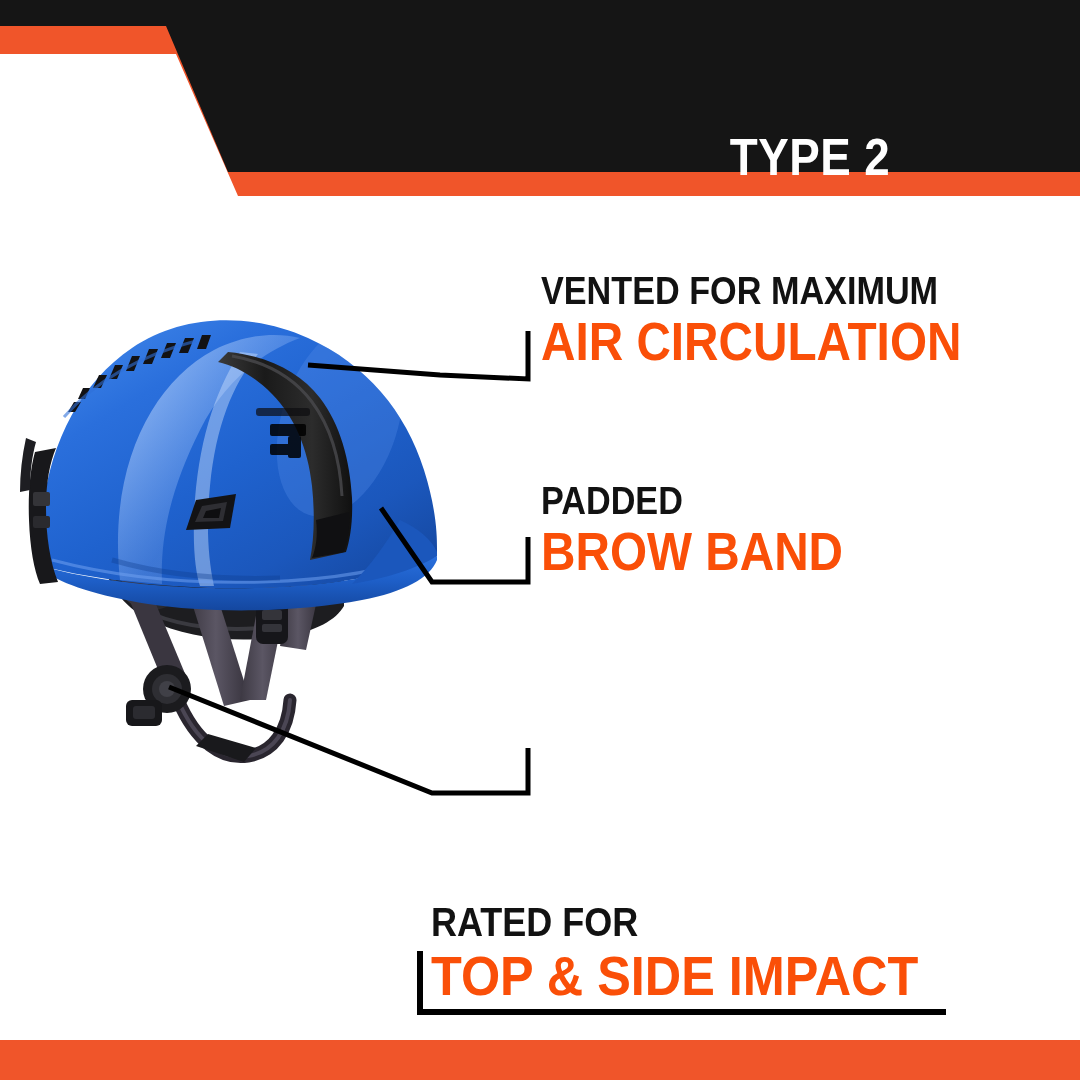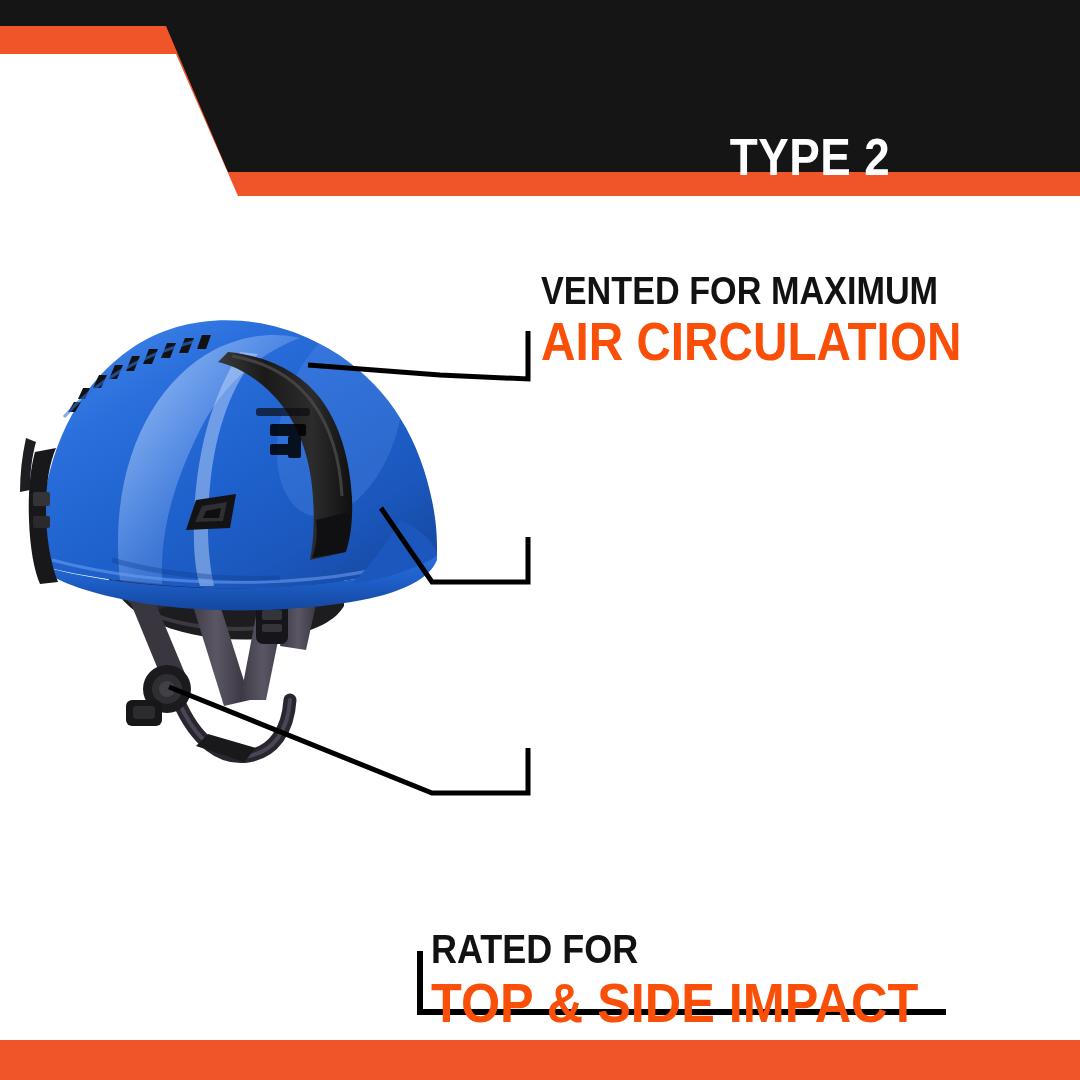--- a/index.html
+++ b/index.html
@@ -272,6 +272,10 @@
     <span class="big">AIR CIRCULATION</span>
   </div>
 
+  <div class="callout" id="callout-brow">
+    <span class="small">PADDED</span>
+    <span class="big">BROW BAND</span>
+  </div>
 
 
   <svg id="bracket-layer" viewBox="0 0 1080 1080">

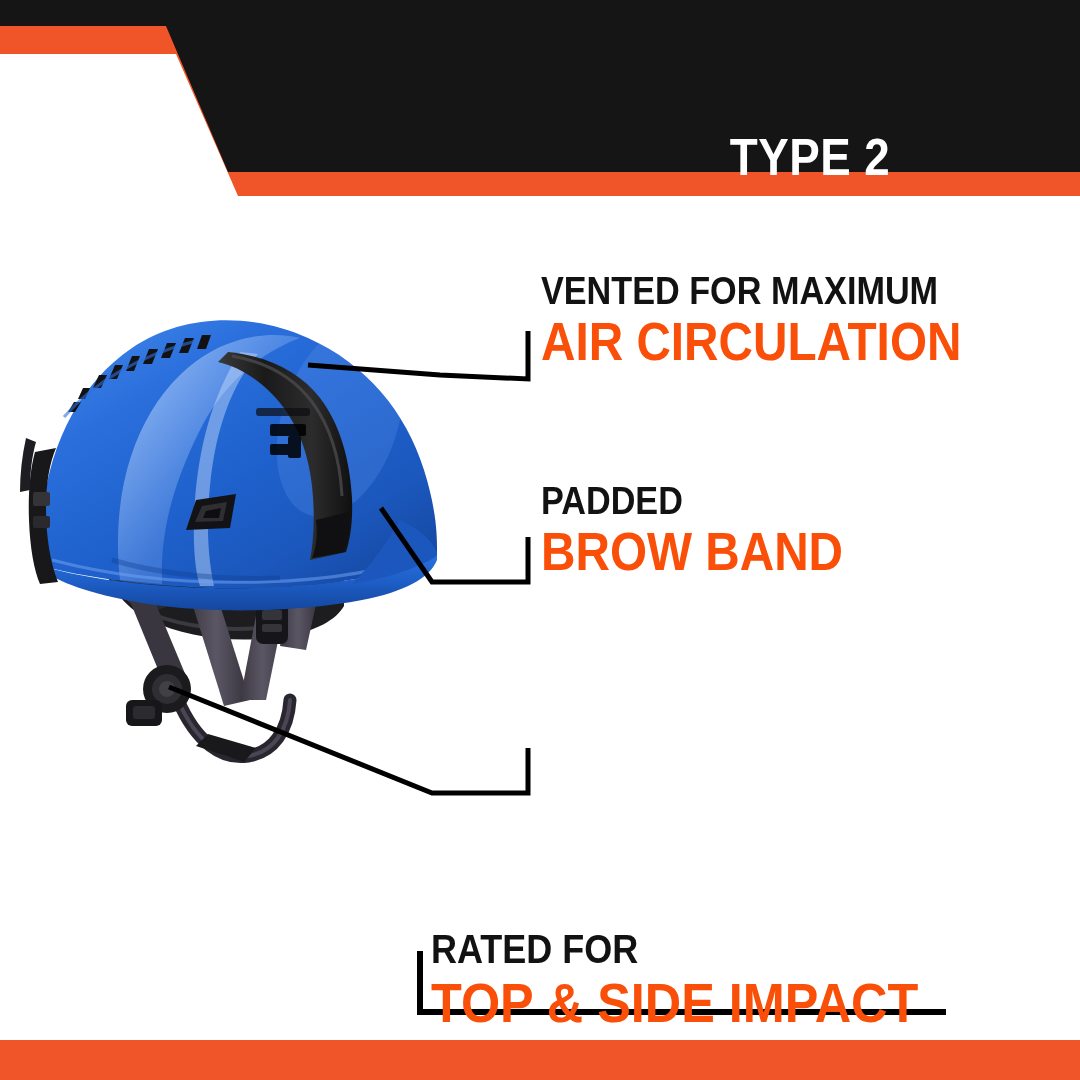--- a/index.html
+++ b/index.html
@@ -70,7 +70,7 @@
 
   
   #bottom-block{
-    position:absolute; left:431px; top:929px;
+    position:absolute; left:431px; top:902px;
   }
   #bottom-block .small{
     display:block;

